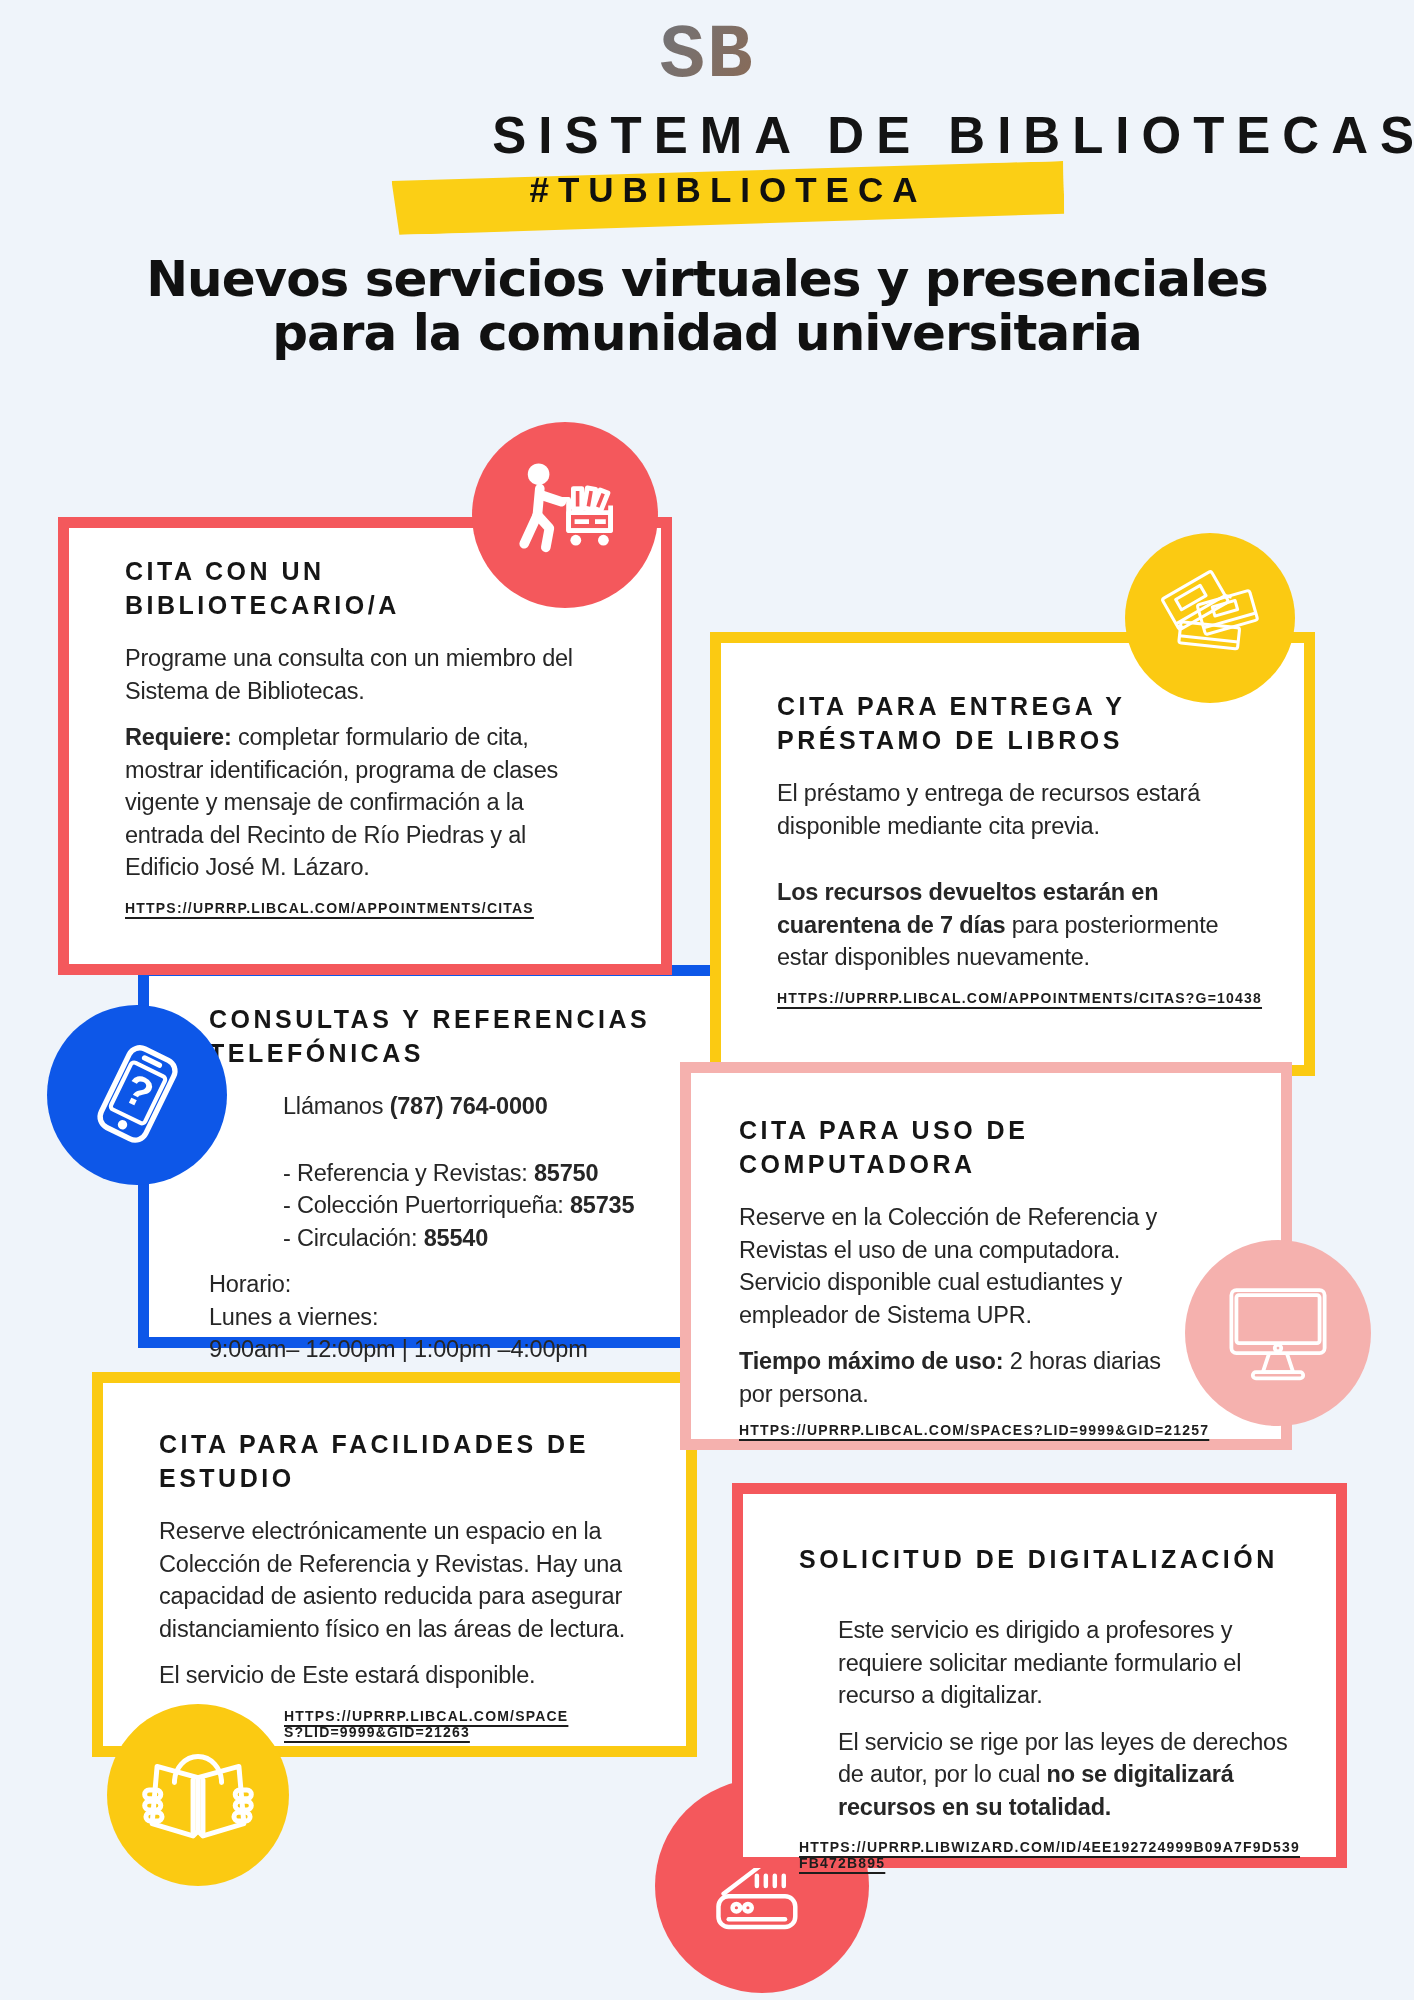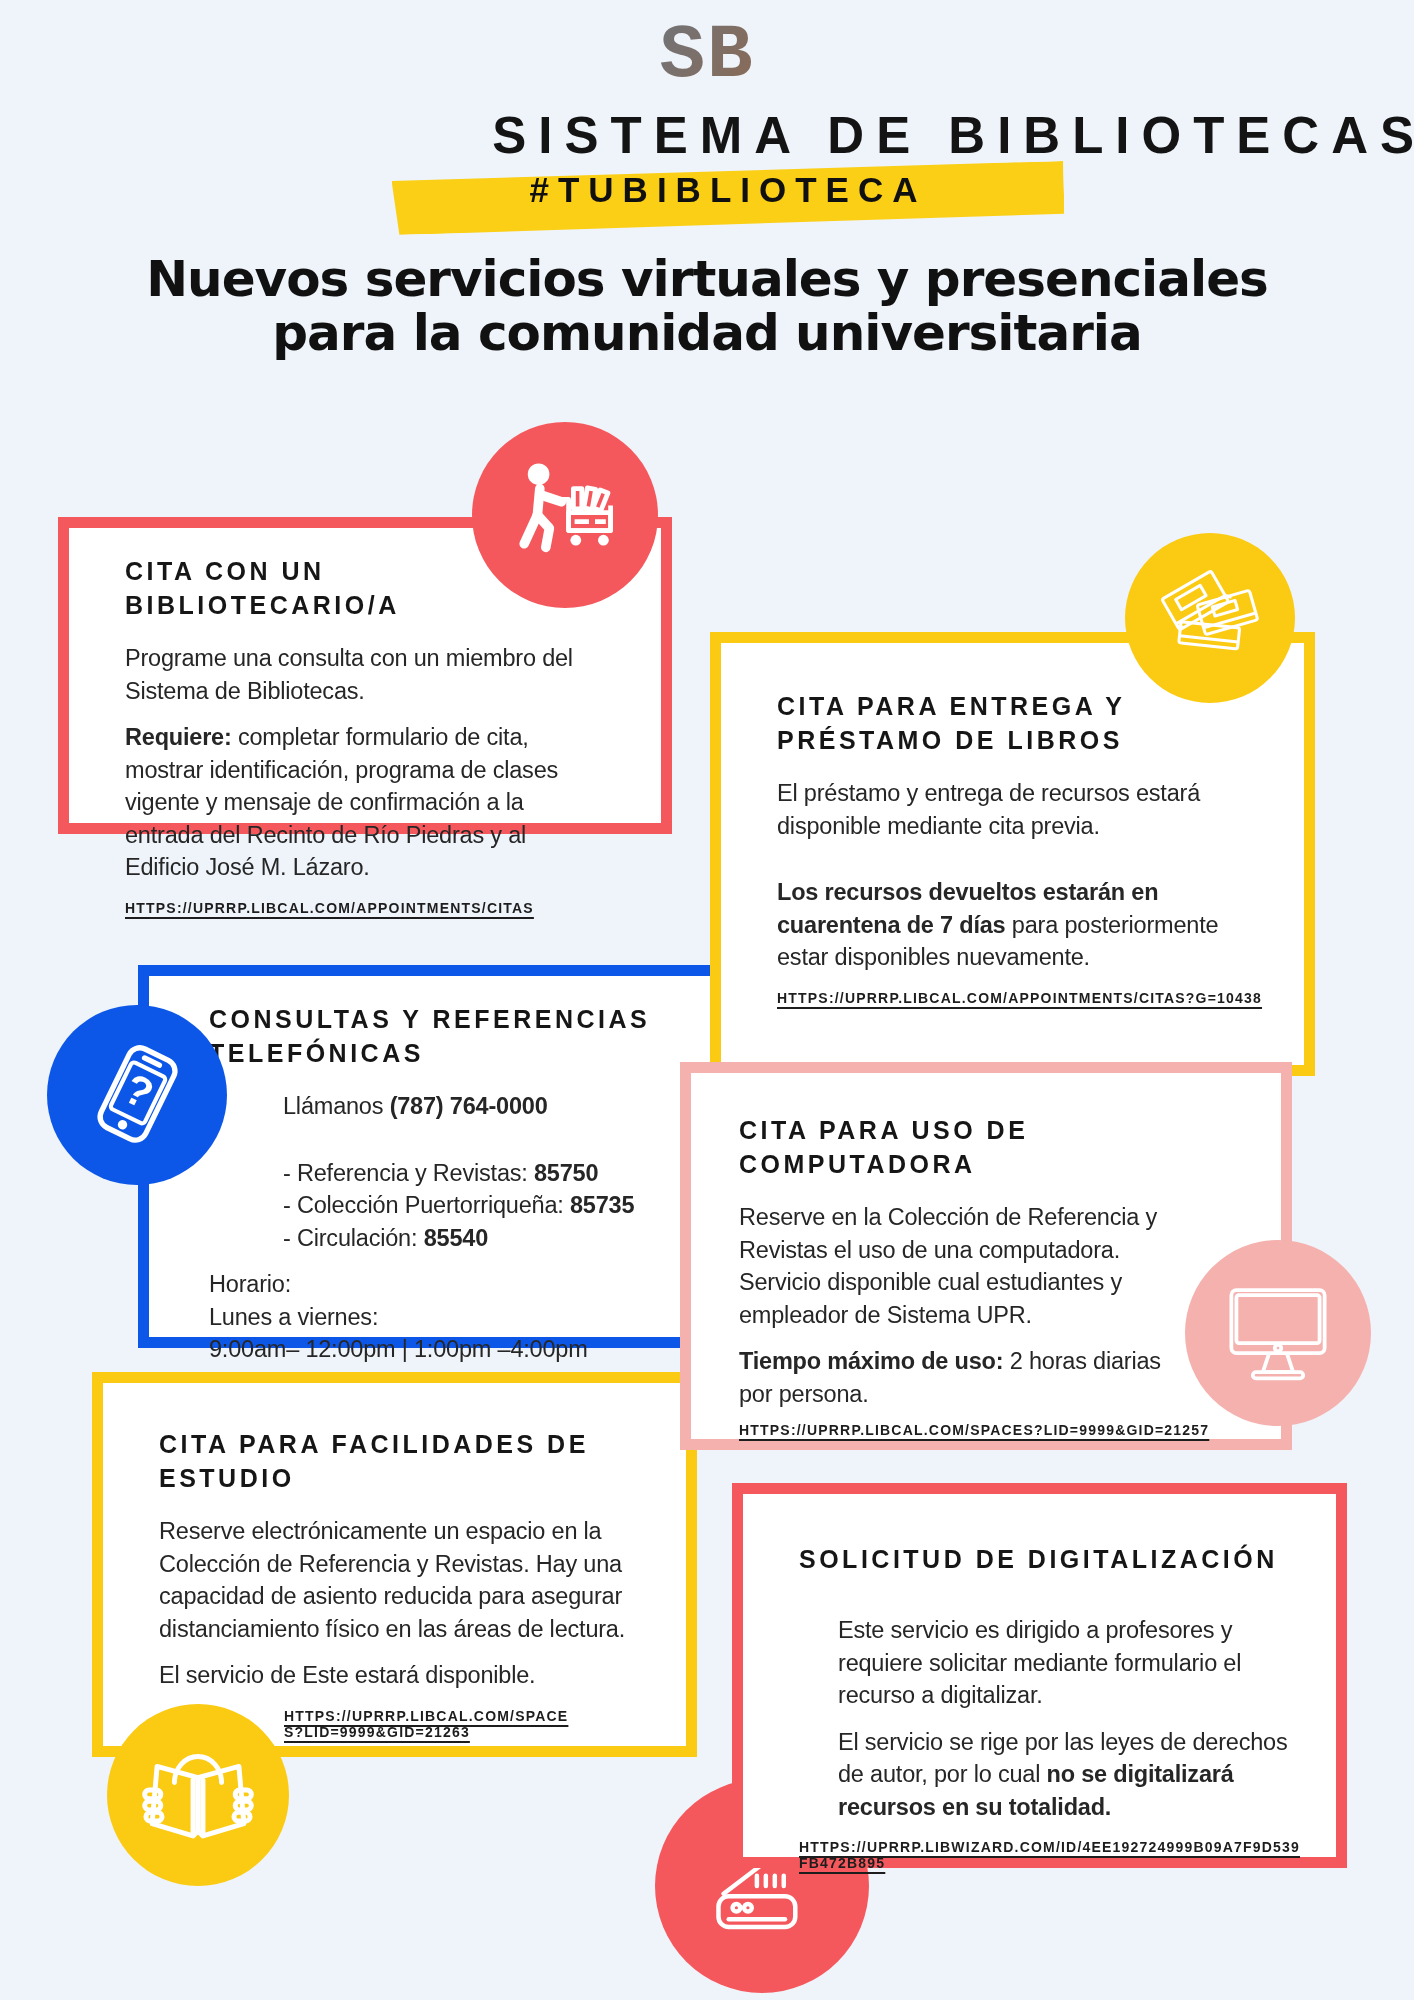--- a/index.html
+++ b/index.html
@@ -56,7 +56,7 @@
     color:#1d1d1d;text-decoration:underline;text-underline-offset:4px;text-decoration-thickness:2px;
     word-break:break-all;cursor:pointer;
   }
-  .card1{left:58px;top:517px;width:614px;height:317px;}
+  .card1{left:58px;top:517px;width:614px;height:458px;}
   .card1 .card-title{max-width:340px;}
   .card1 .para{max-width:470px;}
   .card2{left:710px;top:632px;width:605px;height:444px;padding-top:46px;}

